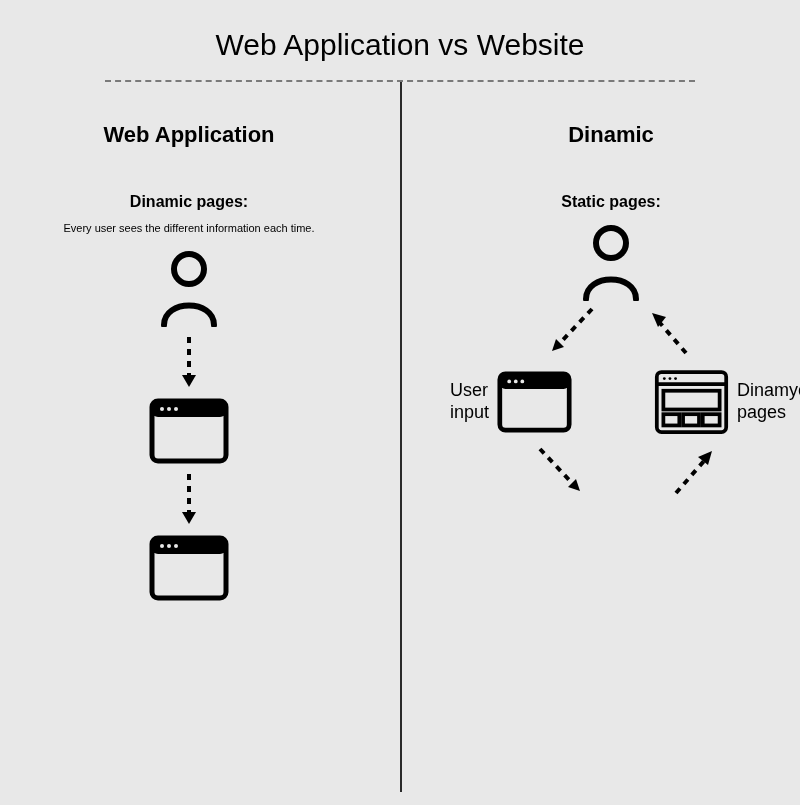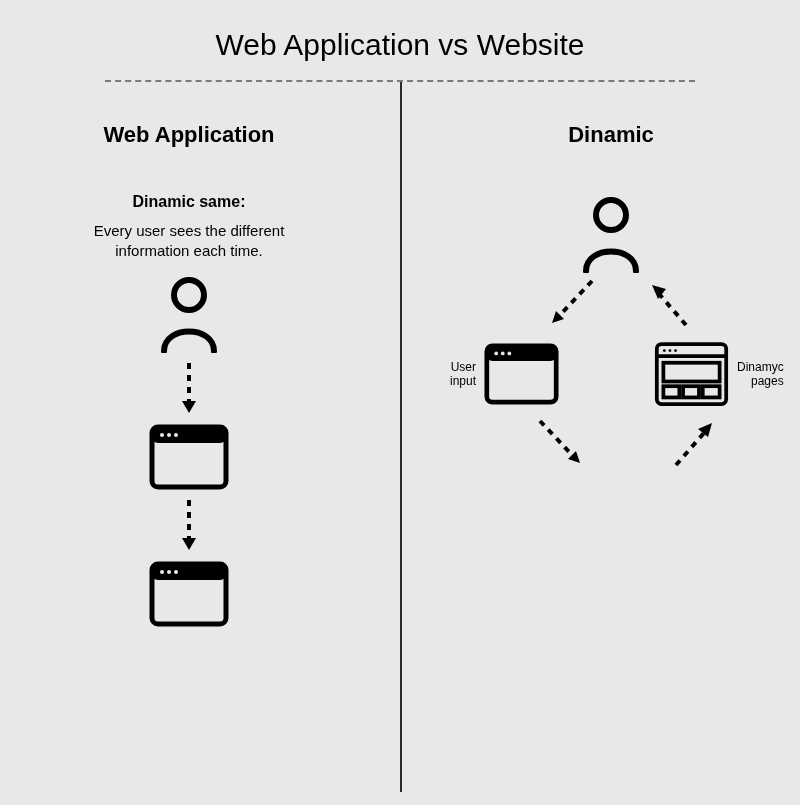--- a/index.html
+++ b/index.html
@@ -90,7 +90,7 @@
 
   <div class="col">
     <h2 class="col-heading">Web Application</h2>
-    <div class="subheading">Dinamic same:</div>
+    <div class="subheading">Dinamic pages:</div>
     <p class="body-text">Every user sees the different information each time.</p>
 
     <div class="icon-stack">

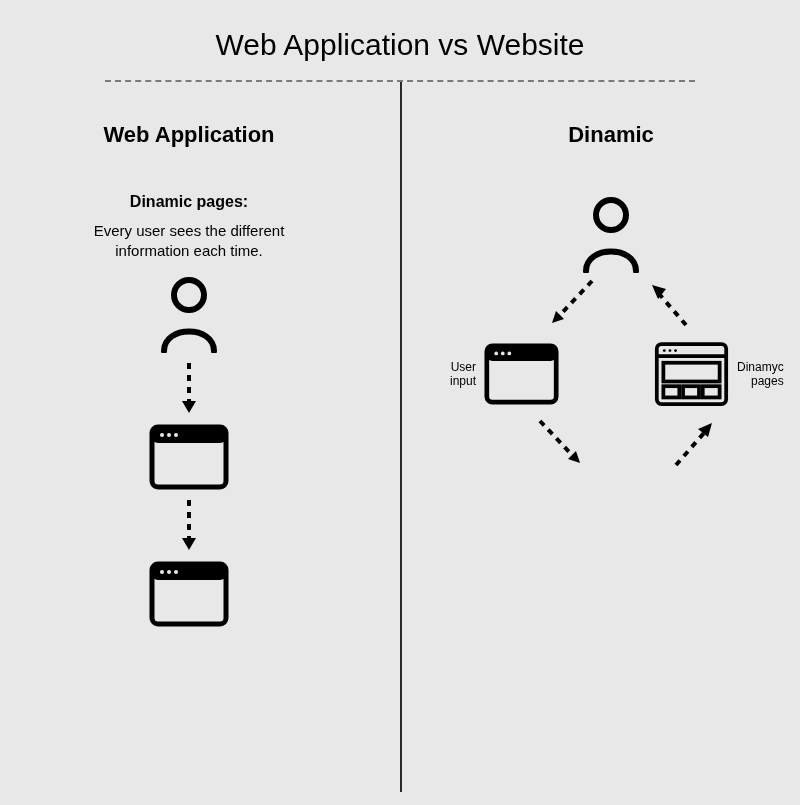--- a/index.html
+++ b/index.html
@@ -130,6 +130,7 @@
 
   <div class="col">
     <h2 class="col-heading">Dinamic</h2>
+    <div class="subheading">Static pages:</div>
 
     <div class="flow-area">
 

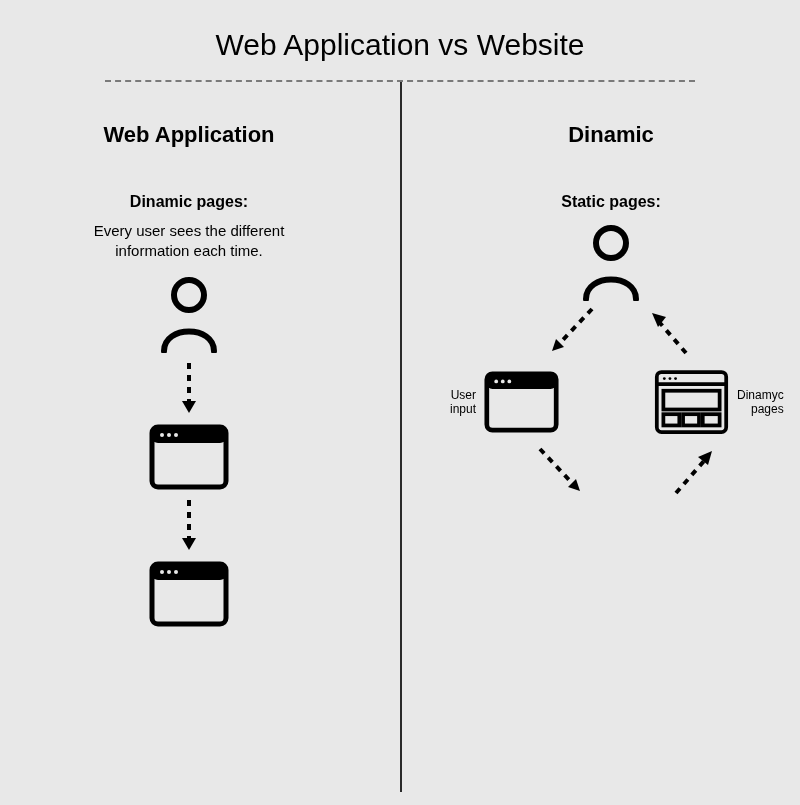--- a/index.html
+++ b/index.html
@@ -46,7 +46,7 @@
     margin-bottom: 10px;
   }
   .body-text {
-    font-size: 15px;
+    font-size: 11px;
     line-height: 1.35;
     margin-bottom: 11px;
     padding: 0 60px;

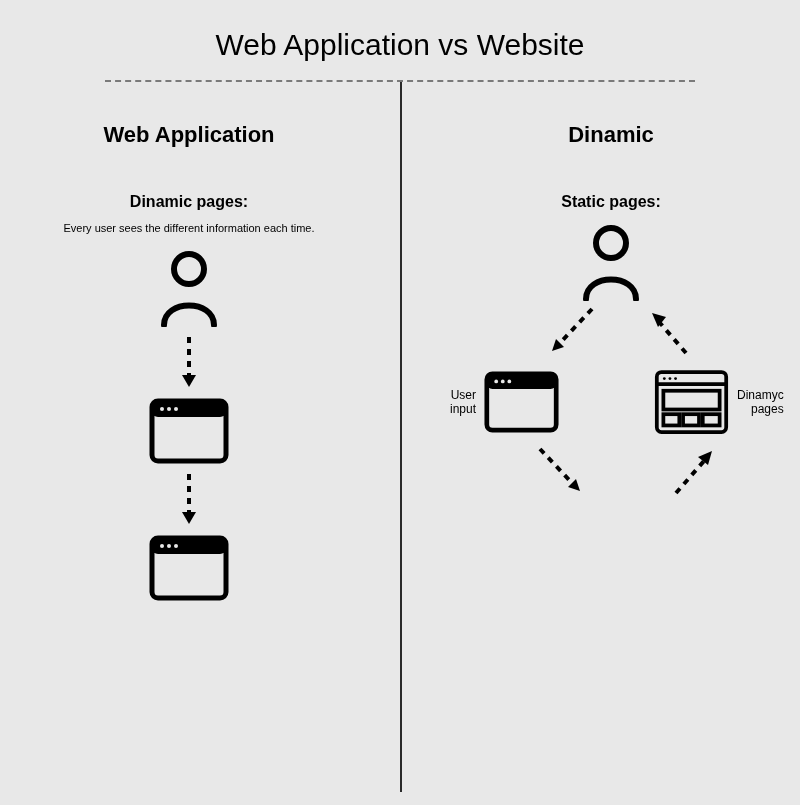--- a/index.html
+++ b/index.html
@@ -77,7 +77,7 @@
     align-items: center;
     gap: 8px;
   }
-  .node-label { font-size: 12px; line-height: 1.2; text-align: right; }
+  .node-label { font-size: 18px; line-height: 1.2; text-align: left; }
 </style>
 </head>
 <body>

